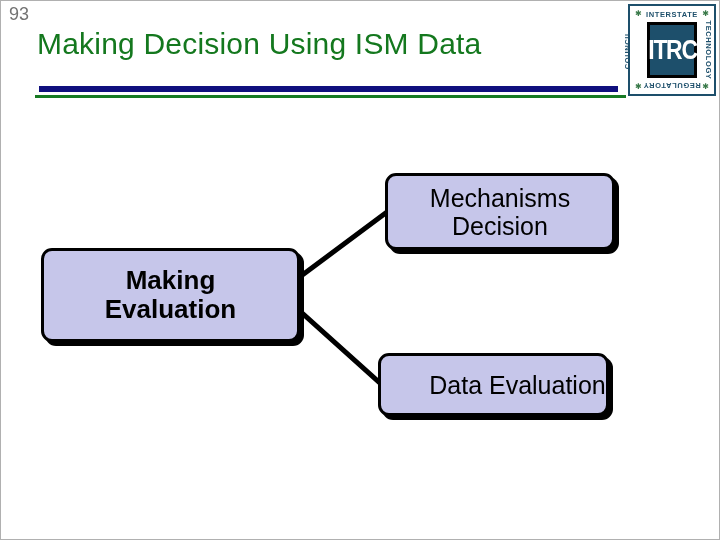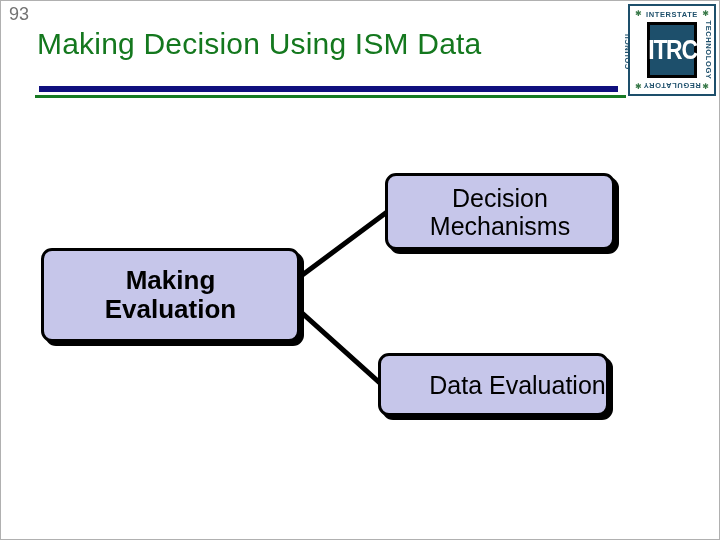--- a/index.html
+++ b/index.html
@@ -229,8 +229,8 @@
 
   <div class="node" id="node-decision-mechanisms">
     <div>
+      <div>Mechanisms</div>
       <div>Decision</div>
-      <div>Mechanisms</div>
     </div>
   </div>
 

